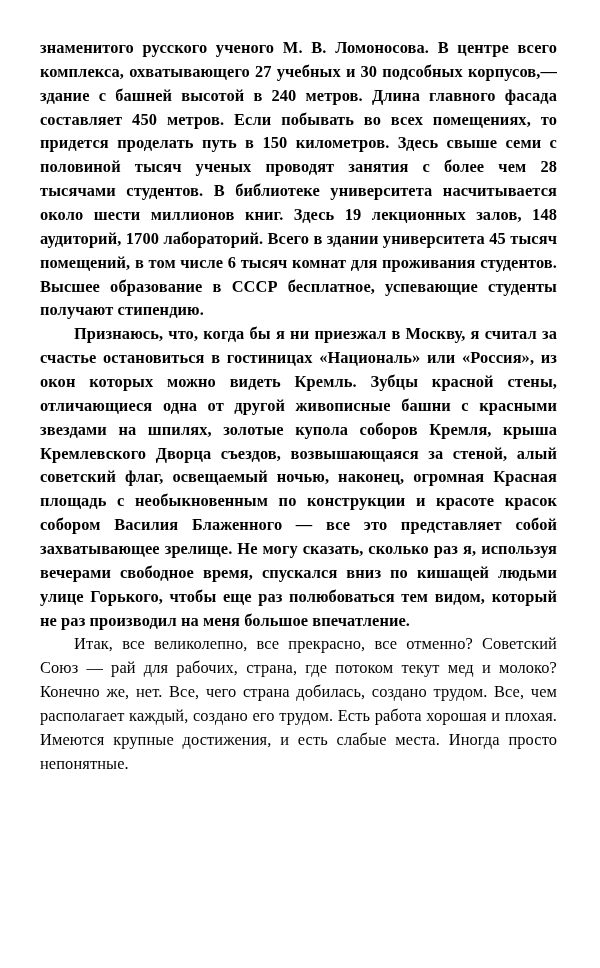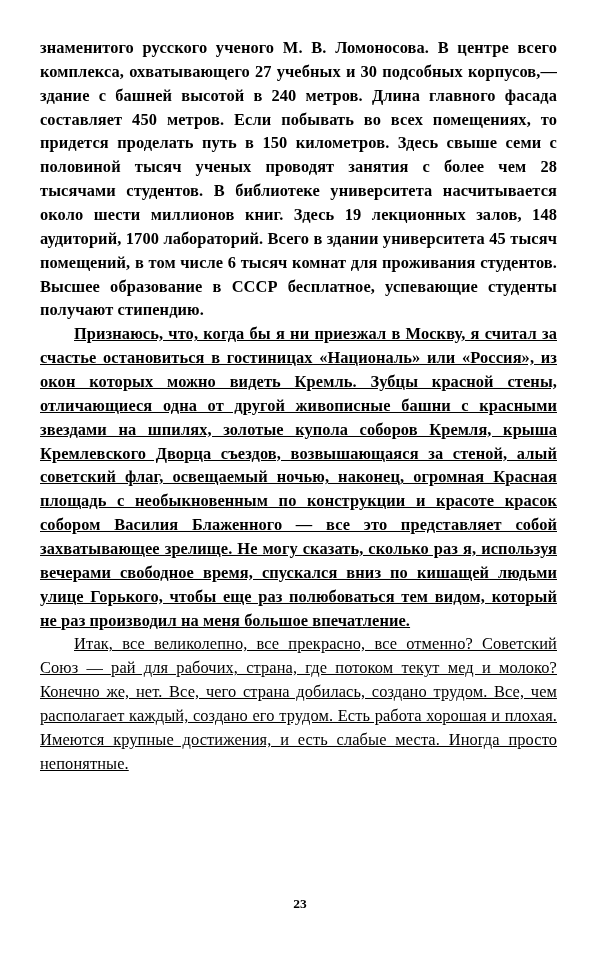--- a/index.html
+++ b/index.html
@@ -42,7 +42,6 @@
   }
   p.indent {
     text-indent: 34px;
-    text-decoration: underline;
   }
   h2.section-title {
     font-size: 16.4px;

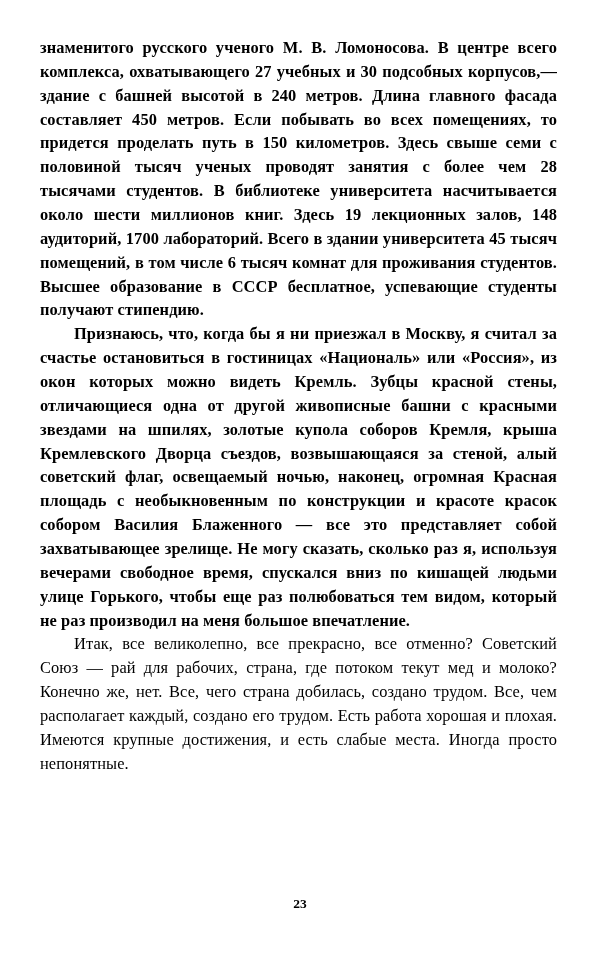--- a/index.html
+++ b/index.html
@@ -79,7 +79,6 @@
 
   </div>
 
-  <div class="page-number">23</div>
 </div>
 
 </body></html>

